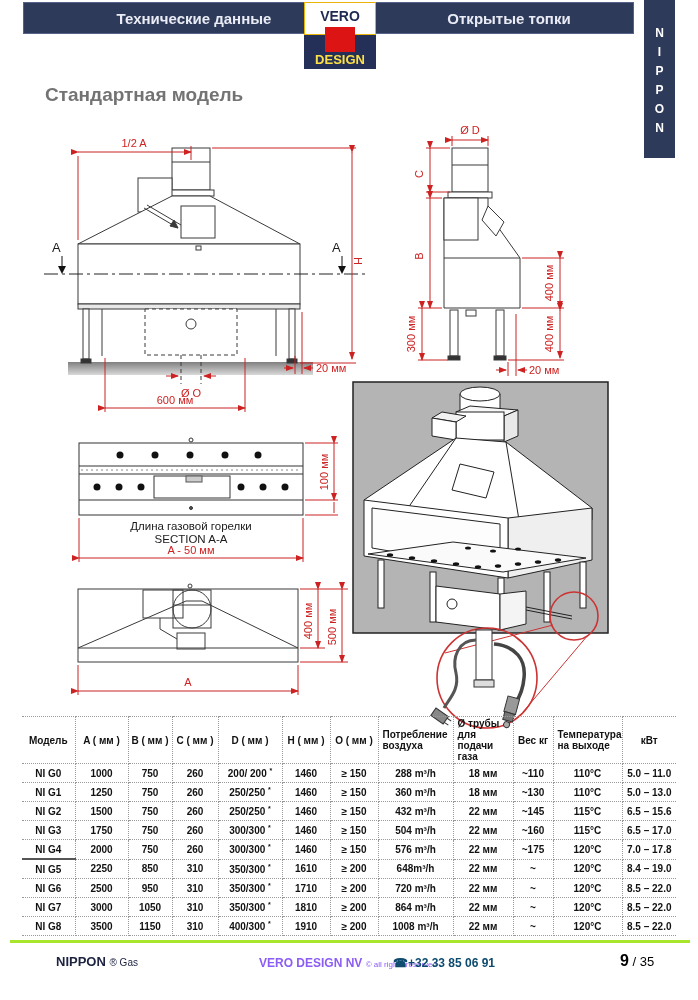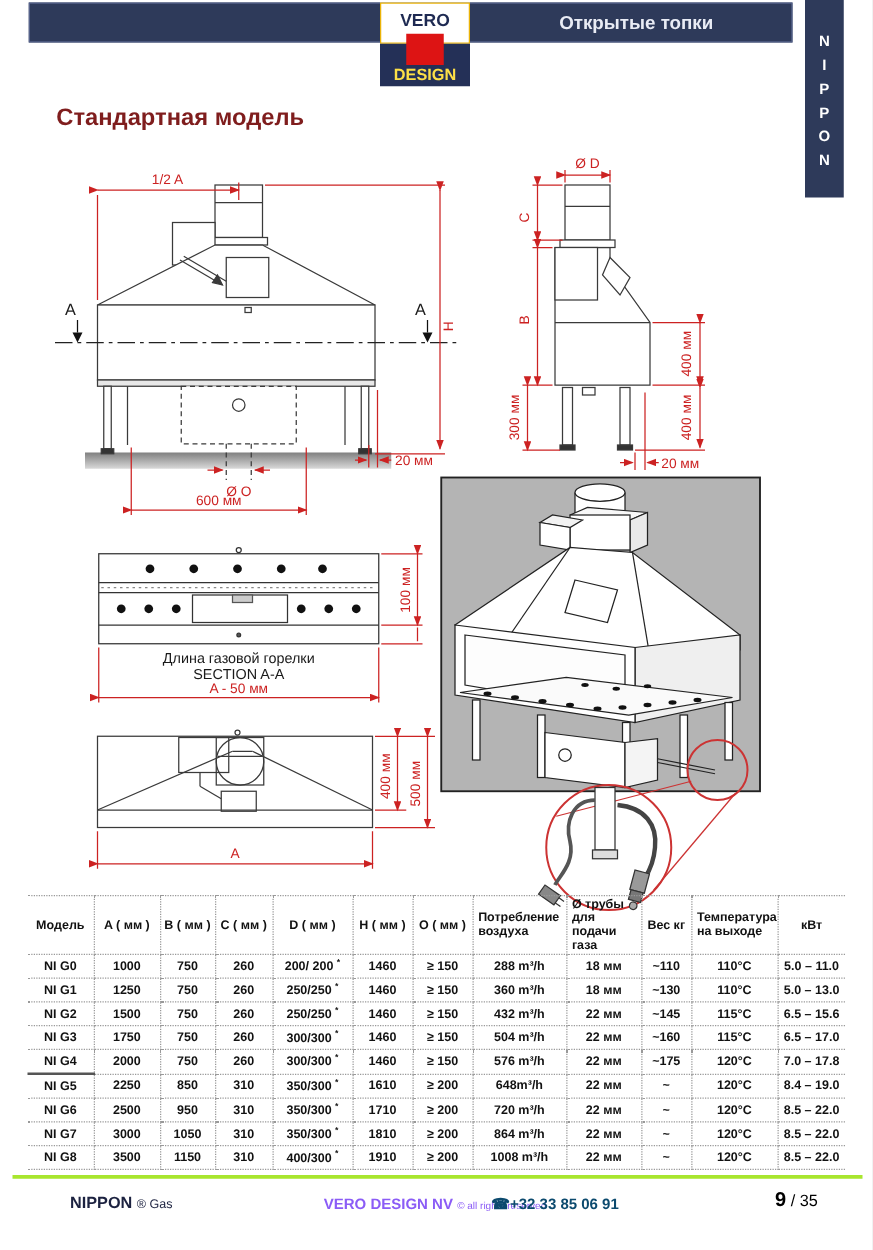--- a/index.html
+++ b/index.html
@@ -56,6 +56,7 @@
 <div class="page">
 
   <div class="topbar">
+    <div class="tab tab-left">Технические данные</div>
     <div class="tab tab-right">Открытые топки</div>
   </div>
   <div class="logo">

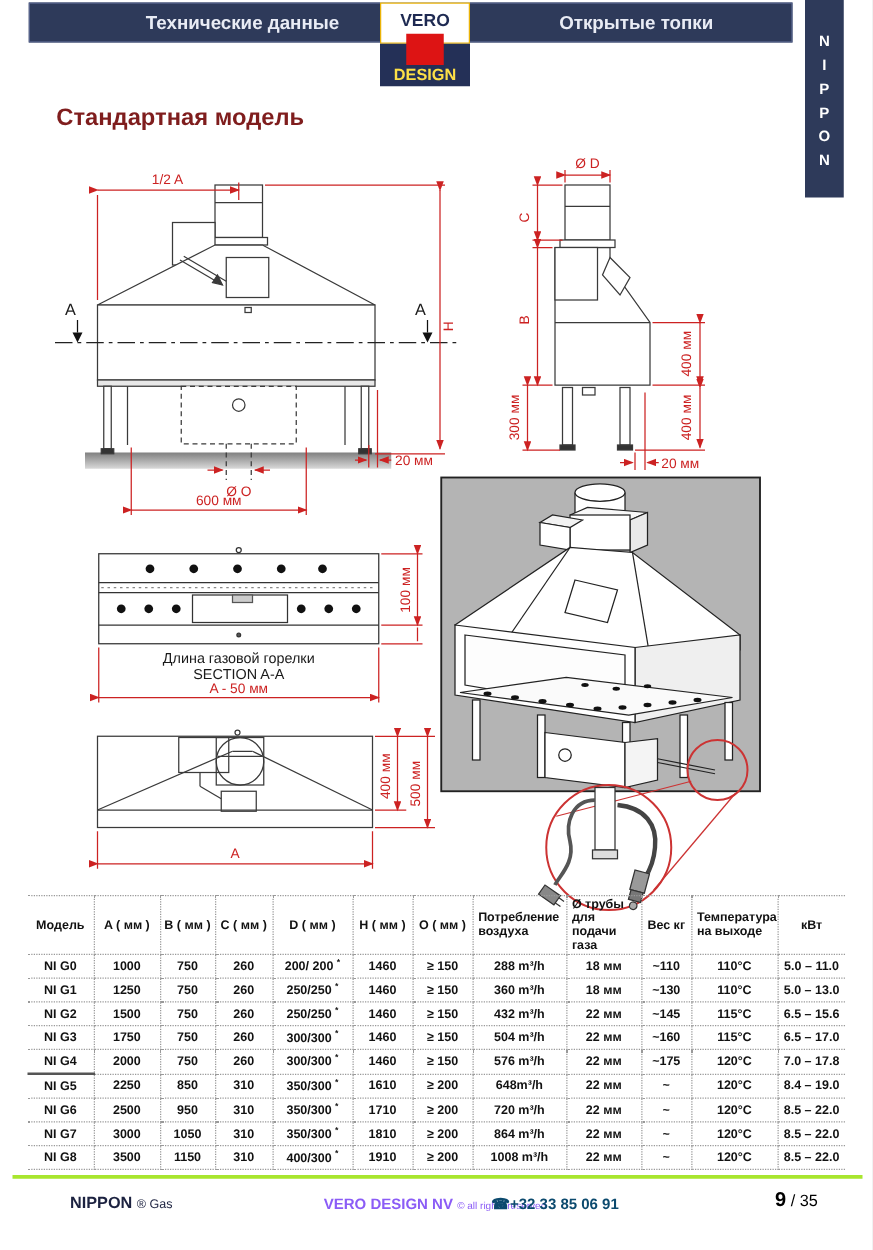--- a/index.html
+++ b/index.html
@@ -21,7 +21,7 @@
   .nippon{position:absolute;left:644px;top:0;width:31px;height:158px;background:#2e3a5a;
           text-align:center;box-sizing:border-box;padding-top:24px;}
   .nippon span{display:block;color:#fff;font-weight:bold;font-size:12px;line-height:19px;}
-  .page-title{position:absolute;left:45px;top:84px;font-size:19px;font-weight:bold;color:#7f1d1d;}
+  .page-title{position:absolute;left:45px;top:84px;font-size:19px;font-weight:bold;color:#737373;}
   
   svg{position:absolute;}
   svg text{font-family:"Liberation Sans",sans-serif;}

